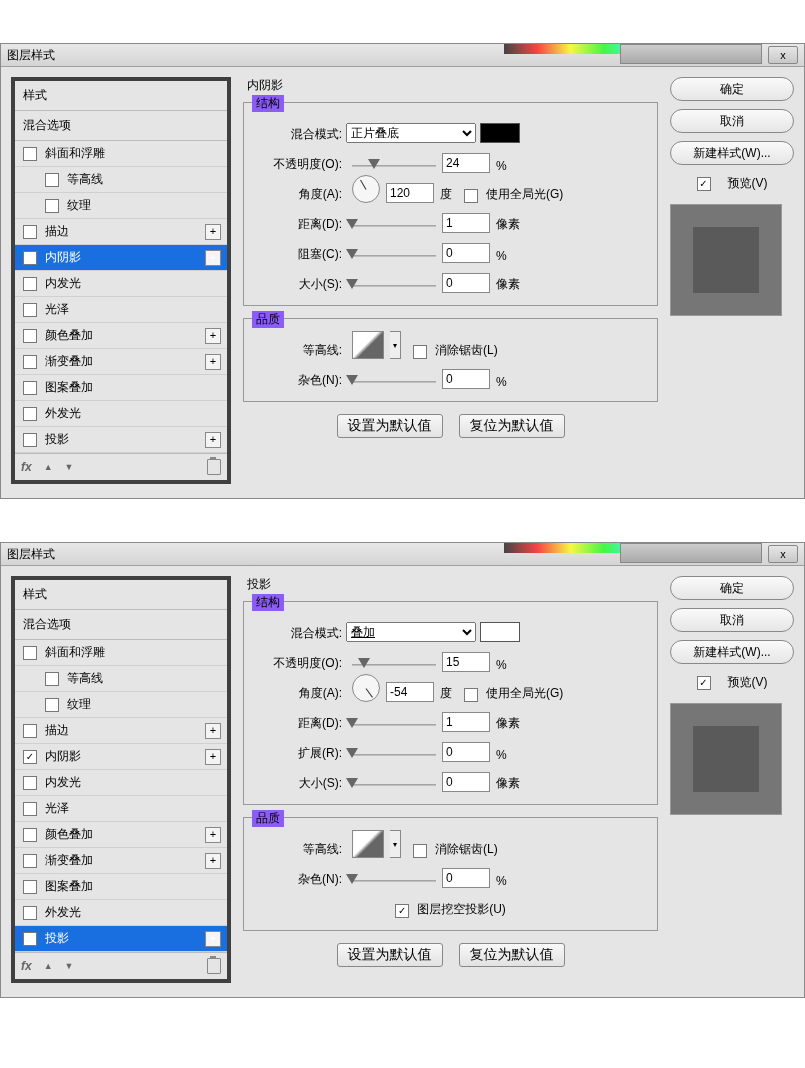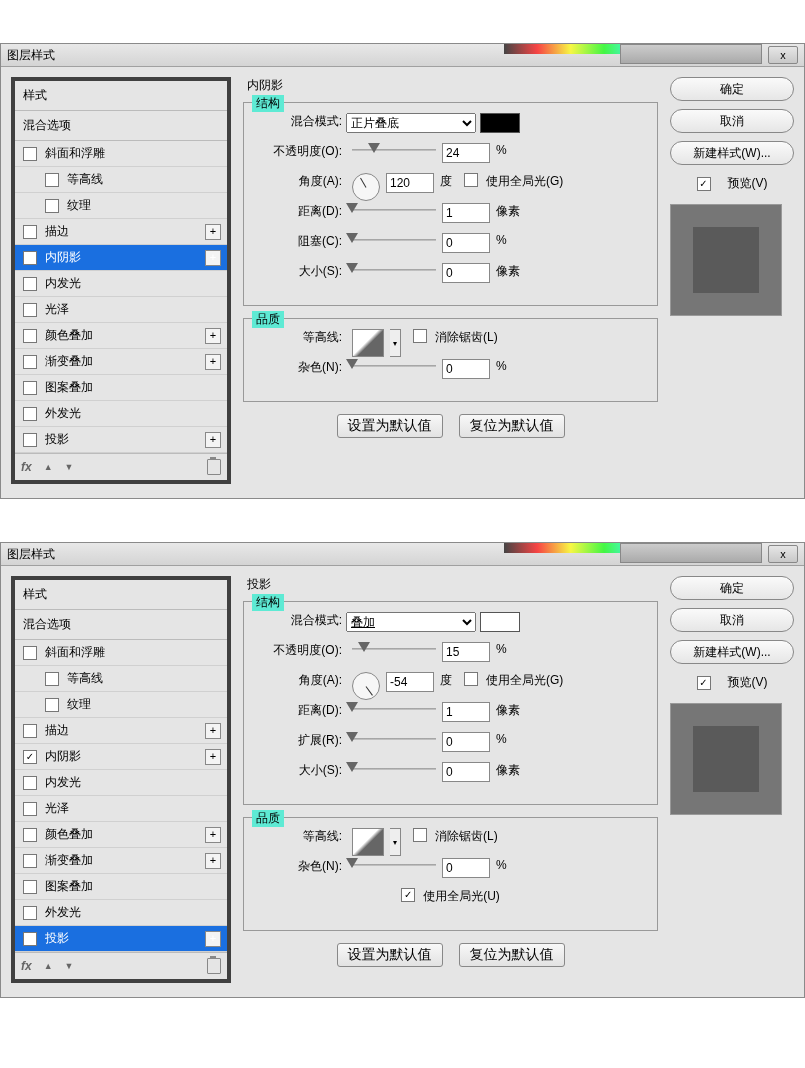--- a/index.html
+++ b/index.html
@@ -25,7 +25,7 @@
 .trash::before{content:"";position:absolute;top:-3px;left:2px;width:6px;height:2px;background:#888;}
 .midpanel{flex:1;position:relative;}
 .fieldset{border:1px solid #999;margin:4px 0 12px 0;padding:10px 10px 12px 10px;position:relative;}
-.fs-title{position:absolute;top:-8px;left:8px;background:#5eead4;padding:0 4px;}
+.fs-title{position:absolute;top:-8px;left:8px;background:#8b5cf6;padding:0 4px;}
 .row{display:flex;align-items:flex-start;height:30px;}
 .lbl{width:88px;text-align:right;padding-right:4px;white-space:nowrap;}
 select{height:20px;font-size:12px;}

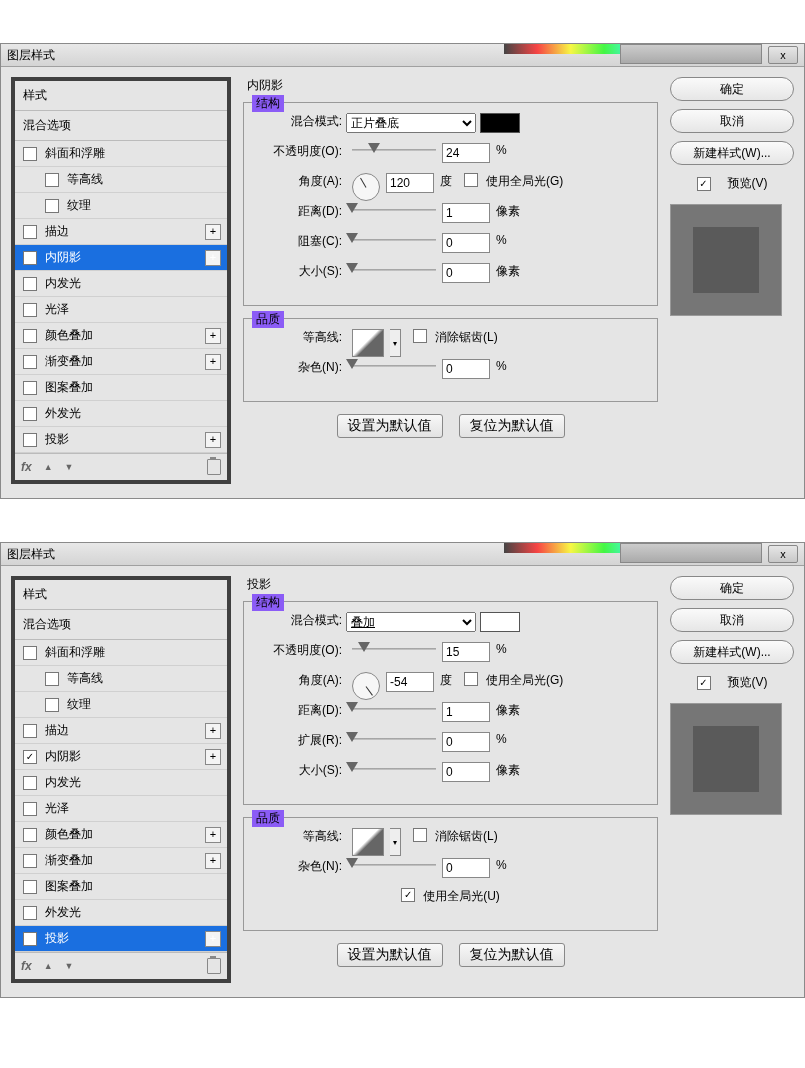--- a/index.html
+++ b/index.html
@@ -26,7 +26,7 @@
 .midpanel{flex:1;position:relative;}
 .fieldset{border:1px solid #999;margin:4px 0 12px 0;padding:10px 10px 12px 10px;position:relative;}
 .fs-title{position:absolute;top:-8px;left:8px;background:#8b5cf6;padding:0 4px;}
-.row{display:flex;align-items:flex-start;height:30px;}
+.row{display:flex;align-items:flex-end;height:30px;}
 .lbl{width:88px;text-align:right;padding-right:4px;white-space:nowrap;}
 select{height:20px;font-size:12px;}
 .colorswatch{width:38px;height:18px;border:1px solid #555;margin-left:4px;}

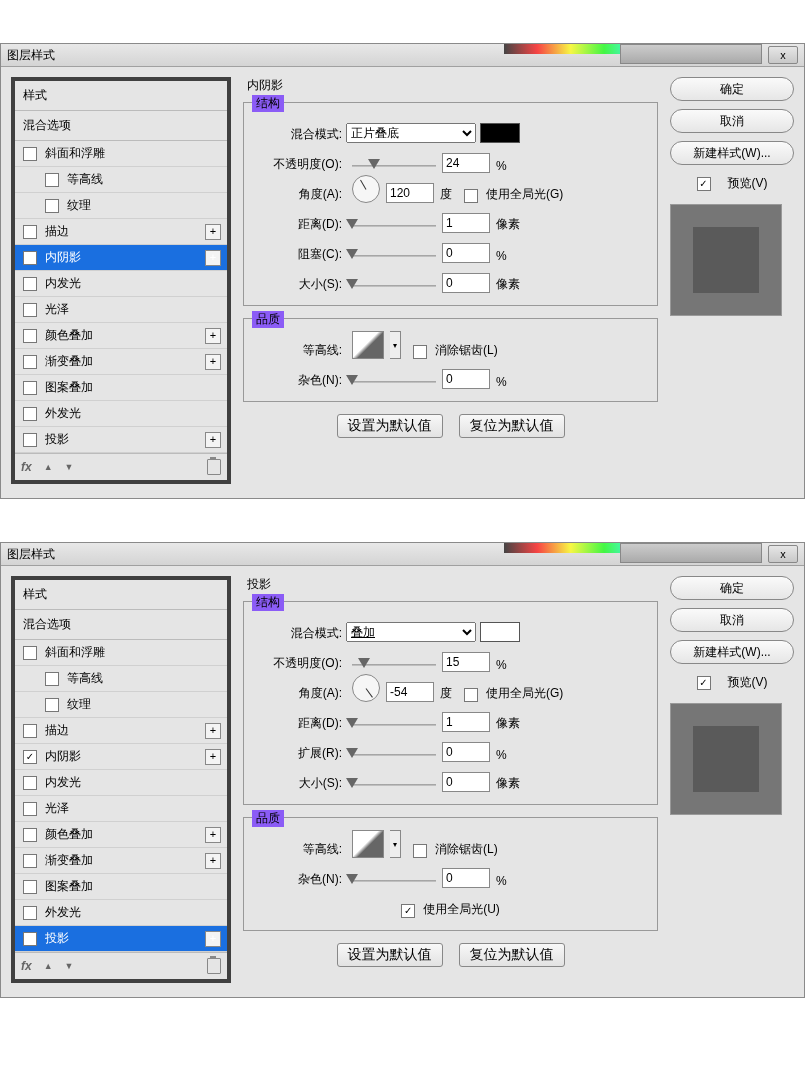--- a/index.html
+++ b/index.html
@@ -364,7 +364,7 @@
             </div>
             <div class="row" style="justify-content: center;">
               <span class="chk on"></span>
-              <span> 使用全局光(U)</span>
+              <span> 图层挖空投影(U)</span>
             </div>
           </div>
           <div class="btnrow">

